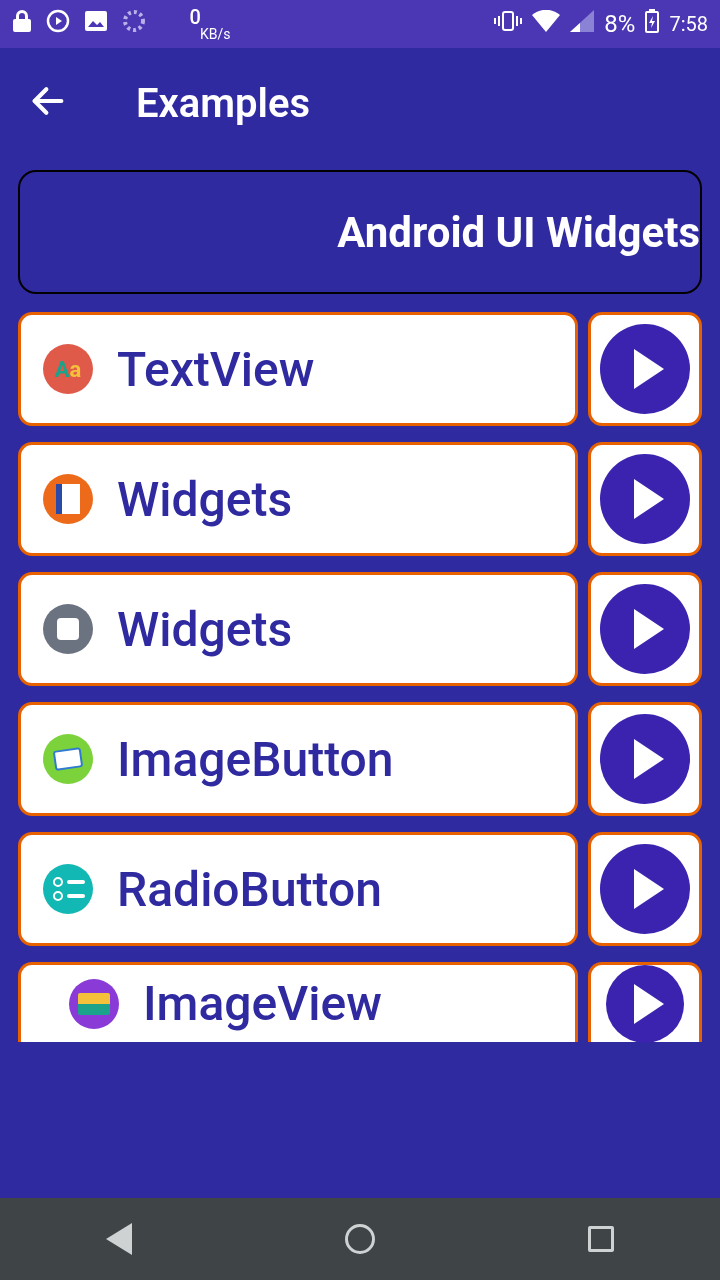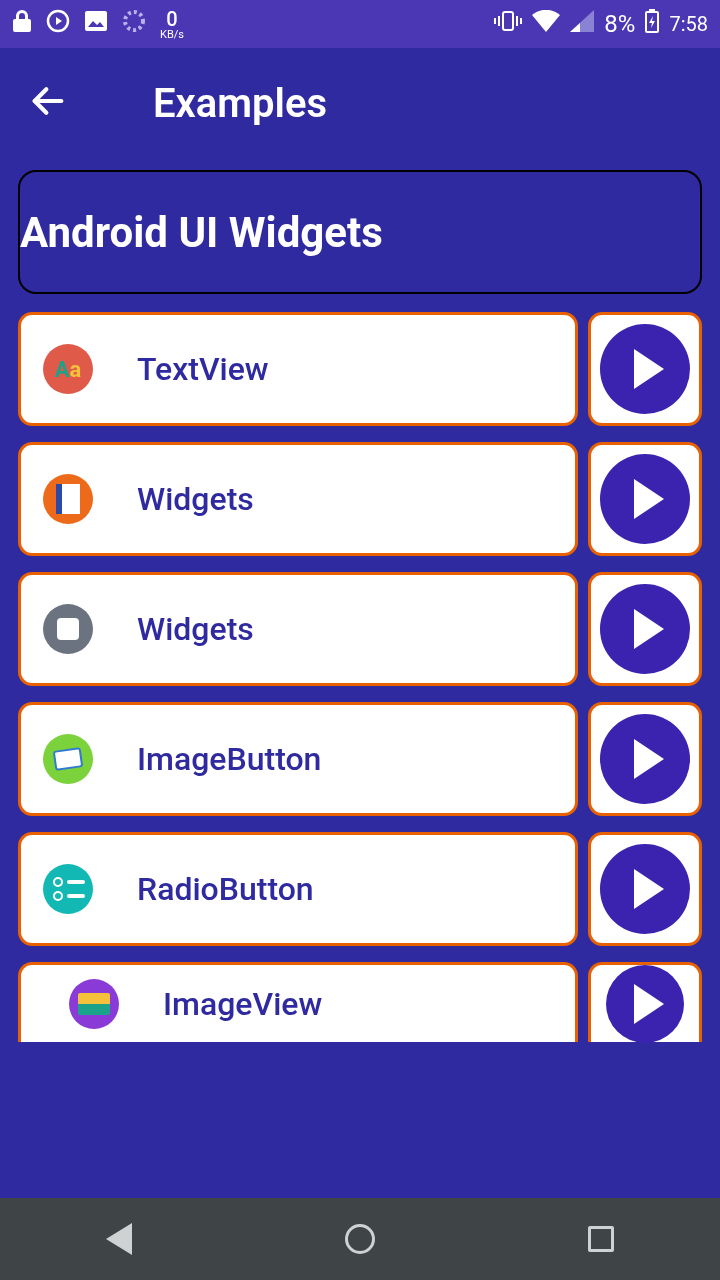--- a/index.html
+++ b/index.html
@@ -21,7 +21,7 @@
   .status-right { margin-left: auto; display: flex; align-items: center; gap: 10px; }
   .kbs { display: flex; flex-direction: column; align-items: center; line-height: 1; }
   .kbs .top { font-size: 20px; font-weight: 500; }
-  .kbs .bot { font-size: 11px; }
+  .kbs .bot { font-size: 14px; margin-left: 40px; }
 
   
   .app-bar {

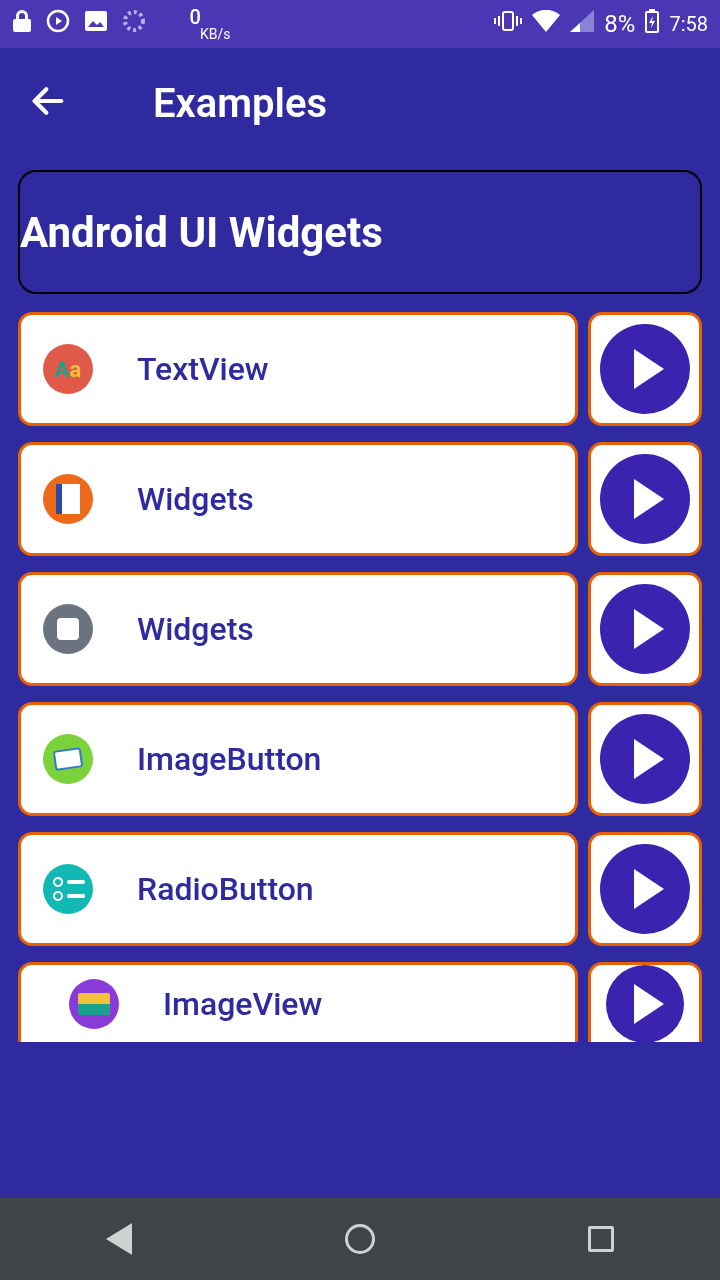--- a/index.html
+++ b/index.html
@@ -29,7 +29,7 @@
     display: flex;
     align-items: center;
     padding: 0 28px;
-    gap: 85px;
+    gap: 68px;
   }
   .back-arrow { color: #fff; }
   .app-title { color: #fff; font-size: 40px; font-weight: 600; }

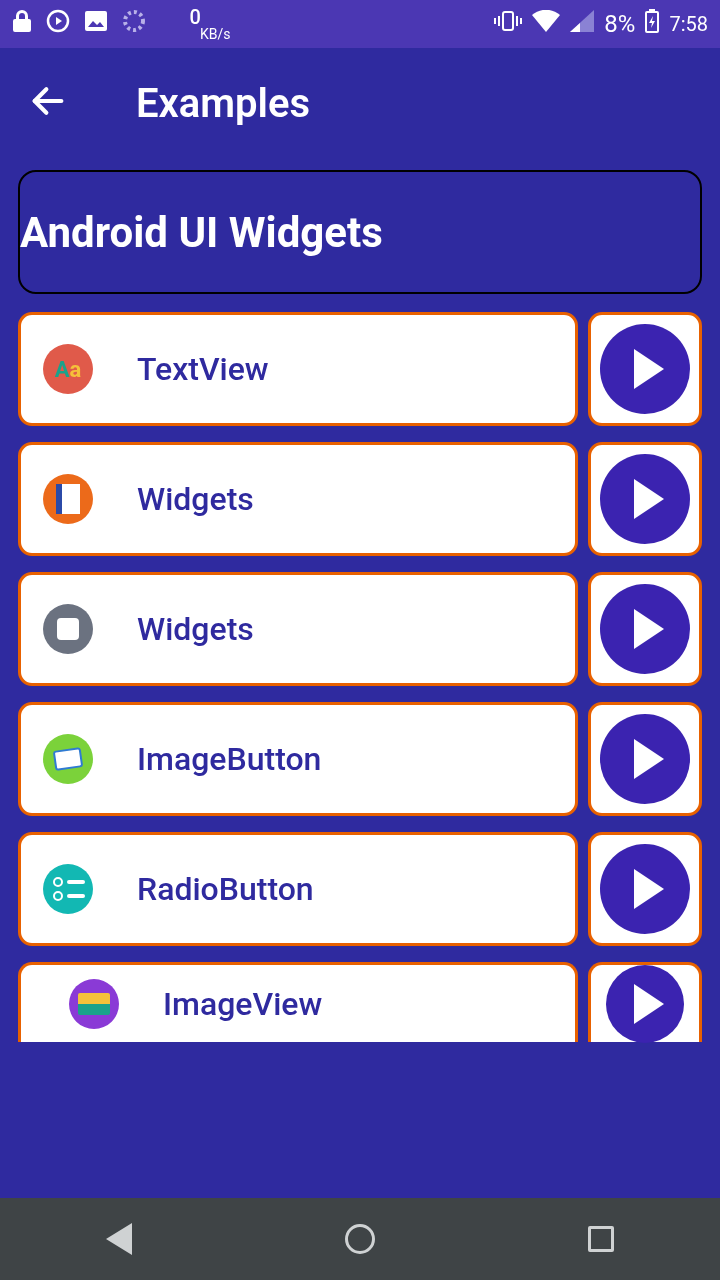--- a/index.html
+++ b/index.html
@@ -42,7 +42,7 @@
     height: 124px;
     display: flex;
     align-items: center;
-    justify-content: flex-start;
+    justify-content: flex-end;
   }
   .section-title { color: #fff; font-size: 42px; font-weight: 700; }
 

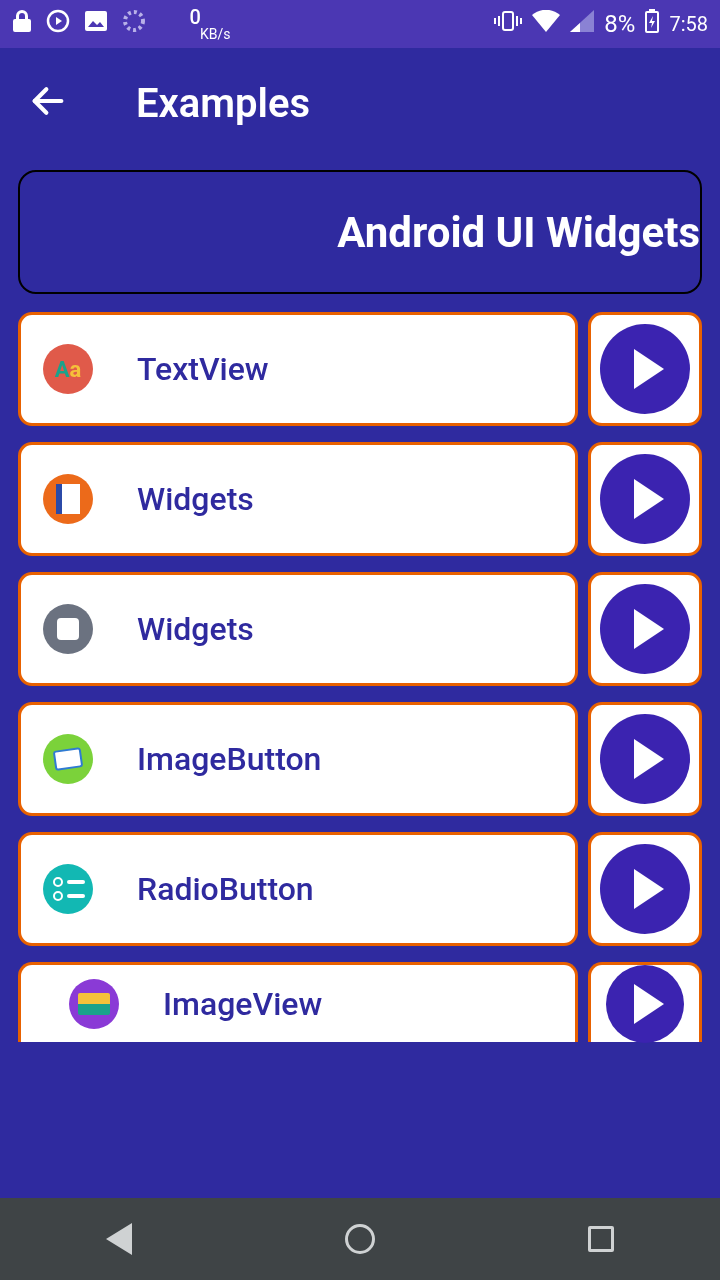--- a/index.html
+++ b/index.html
@@ -58,7 +58,7 @@
   }
   .main-card { flex: 1; padding: 0 22px; gap: 24px; }
   .play-card { width: 114px; justify-content: center; }
-  .item-label { color: #2f2a9f; font-size: 32px; font-weight: 500; margin-left: 20px; }
+  .item-label { color: #2f2a9f; font-size: 48px; font-weight: 500; }
 
   .play-circle {
     width: 90px; height: 90px; border-radius: 50%;

